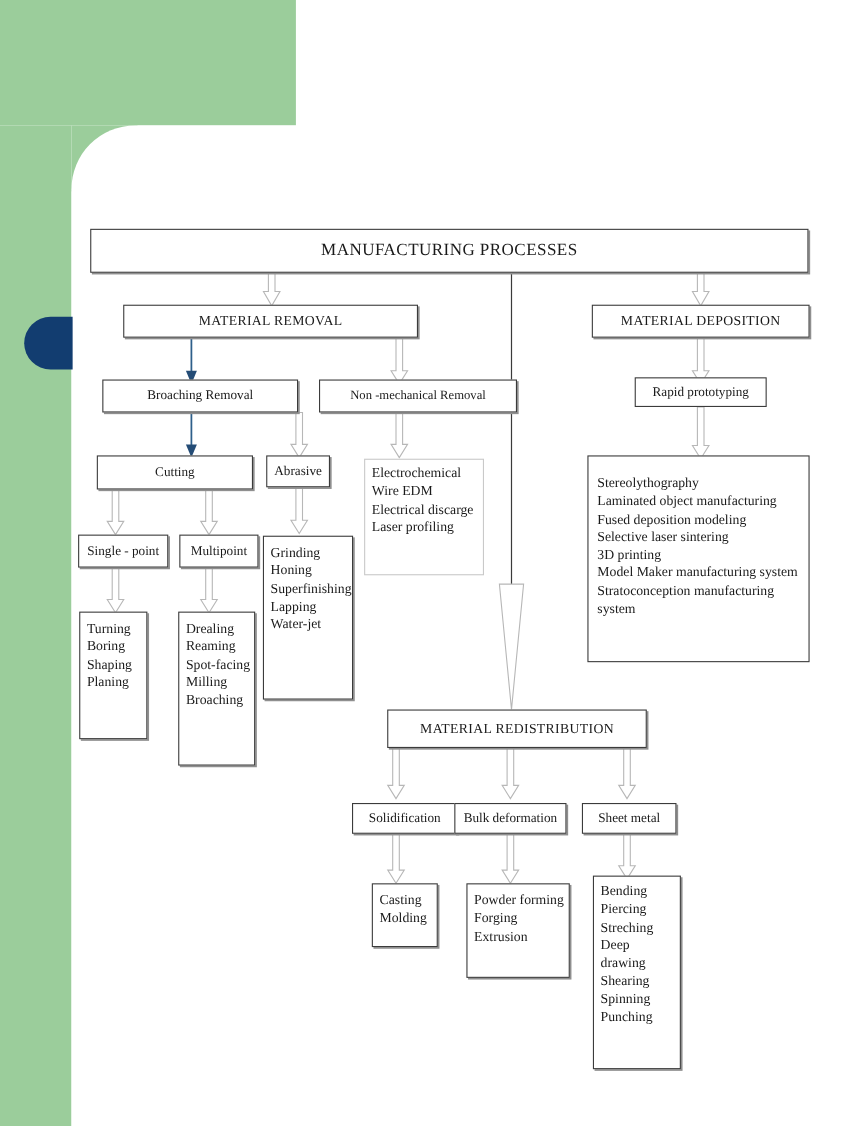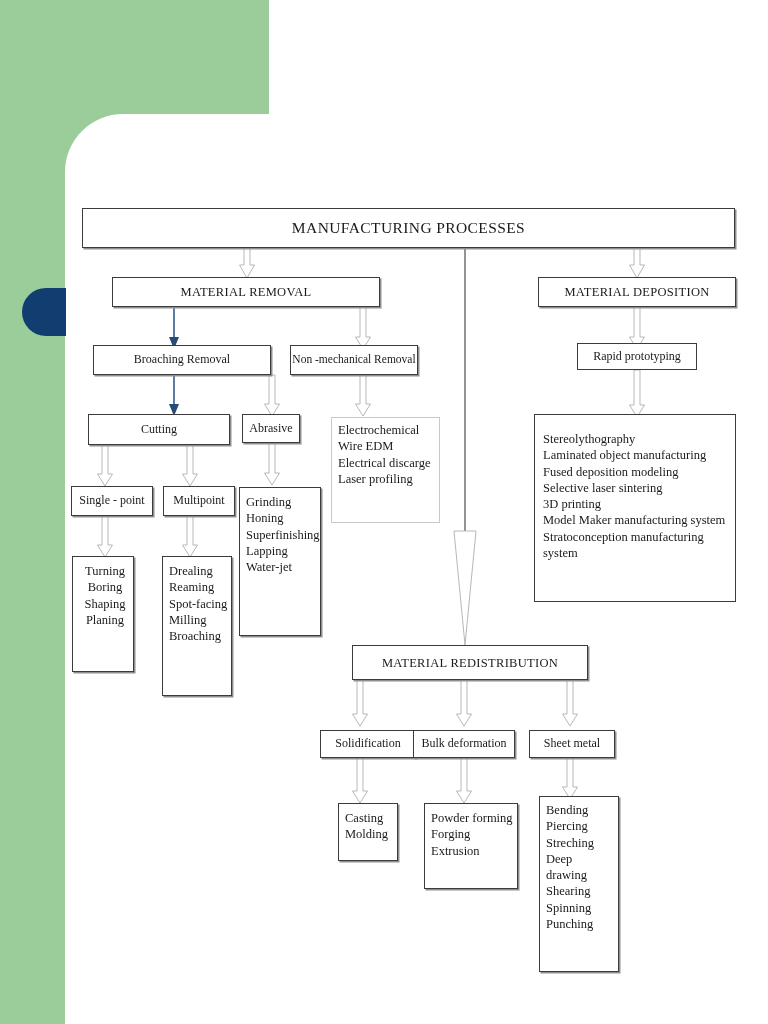--- a/index.html
+++ b/index.html
@@ -212,7 +212,7 @@
     <div class="ctr t-med">Broaching Removal</div>
   </div>
 
-  <div class="box shadow" style="left:290px;top:345px;width:128px;height:30px;">
+  <div class="box shadow" style="left:290px;top:345px;width:180px;height:30px;">
     <div class="ctr t-sm">Non -mechanical Removal</div>
   </div>
 

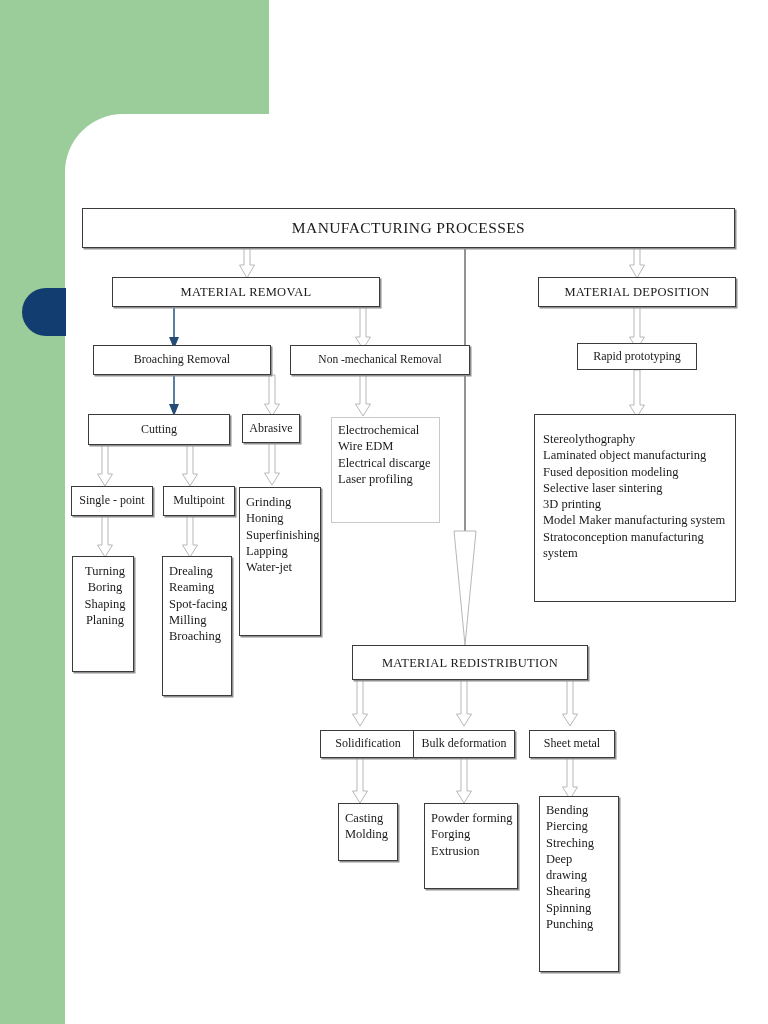--- a/index.html
+++ b/index.html
@@ -268,7 +268,7 @@
   </div>
 
   <div class="box shadow" style="left:72px;top:556px;width:62px;height:116px;">
-    <div class="lst t-list" style="top:6px;text-align:center;">
+    <div class="lst t-list" style="top:6px;">
       <div>Turning</div>
       <div>Boring</div>
       <div>Shaping</div>

